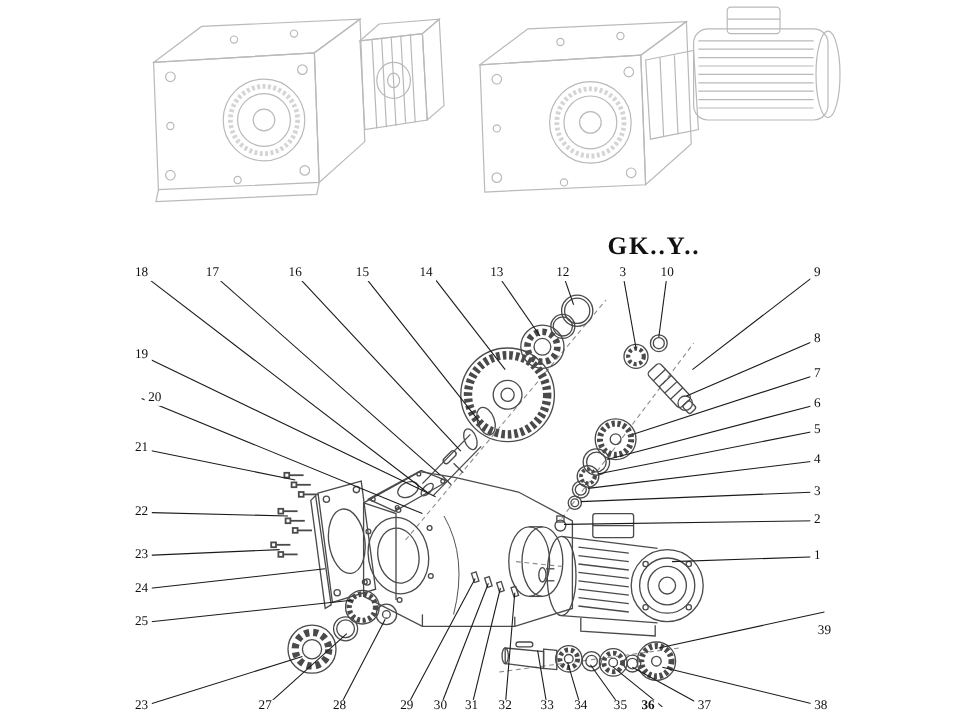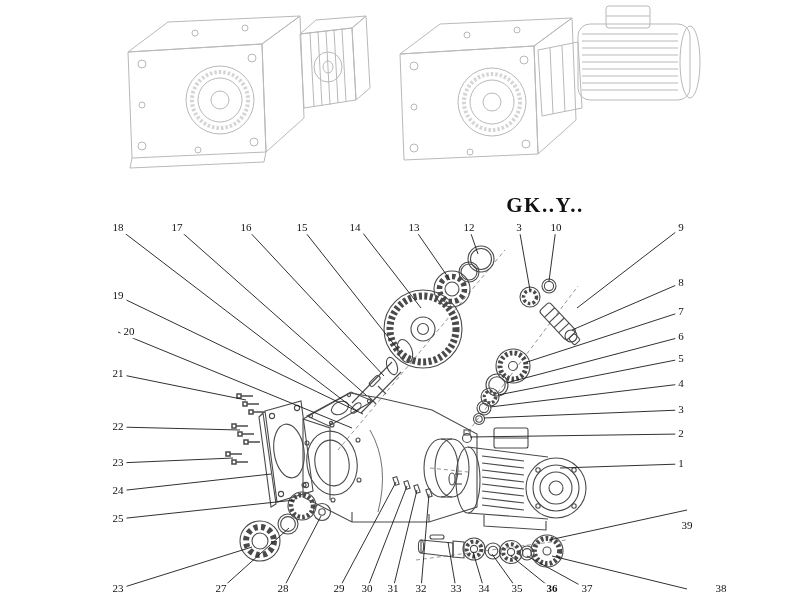--- a/index.html
+++ b/index.html
@@ -416,7 +416,7 @@
       <div class="callout" style="left: 456px; top: 589px;">33</div>
       <div class="callout" style="left: 484px; top: 589px;">34</div>
       <div class="callout" style="left: 517px; top: 589px;">35</div>
-      <div class="callout" style="left: 552px; top: 589px; font-weight: bold;">36</div>
+      <div class="callout" style="left: 540px; top: 589px; font-weight: bold;">36</div>
       <div class="callout" style="left: 587px; top: 589px;">37</div>
       <div class="callout" style="left: 721px; top: 589px;">38</div>
     </div>

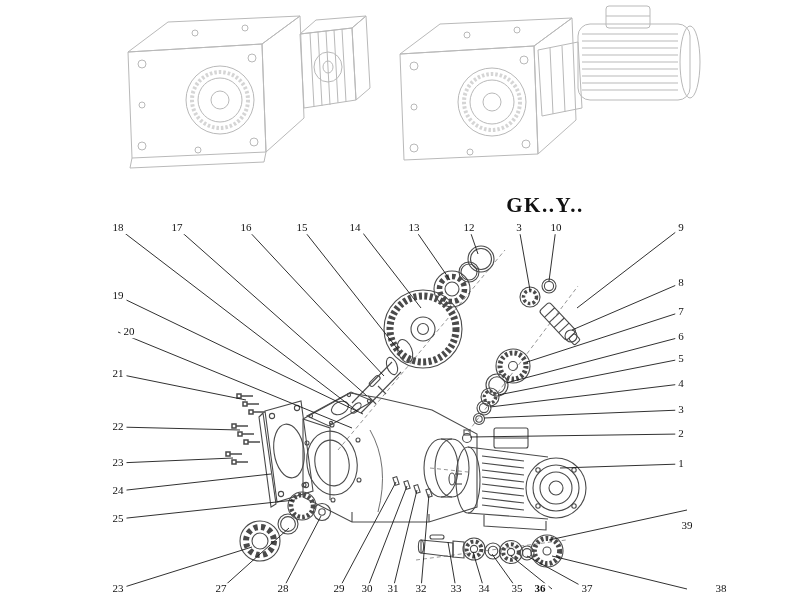--- a/index.html
+++ b/index.html
@@ -418,7 +418,7 @@
       <div class="callout" style="left: 517px; top: 589px;">35</div>
       <div class="callout" style="left: 540px; top: 589px; font-weight: bold;">36</div>
       <div class="callout" style="left: 587px; top: 589px;">37</div>
-      <div class="callout" style="left: 721px; top: 589px;">38</div>
+      <div class="callout" style="left: 684px; top: 589px;">38</div>
     </div>
 </div>
 

